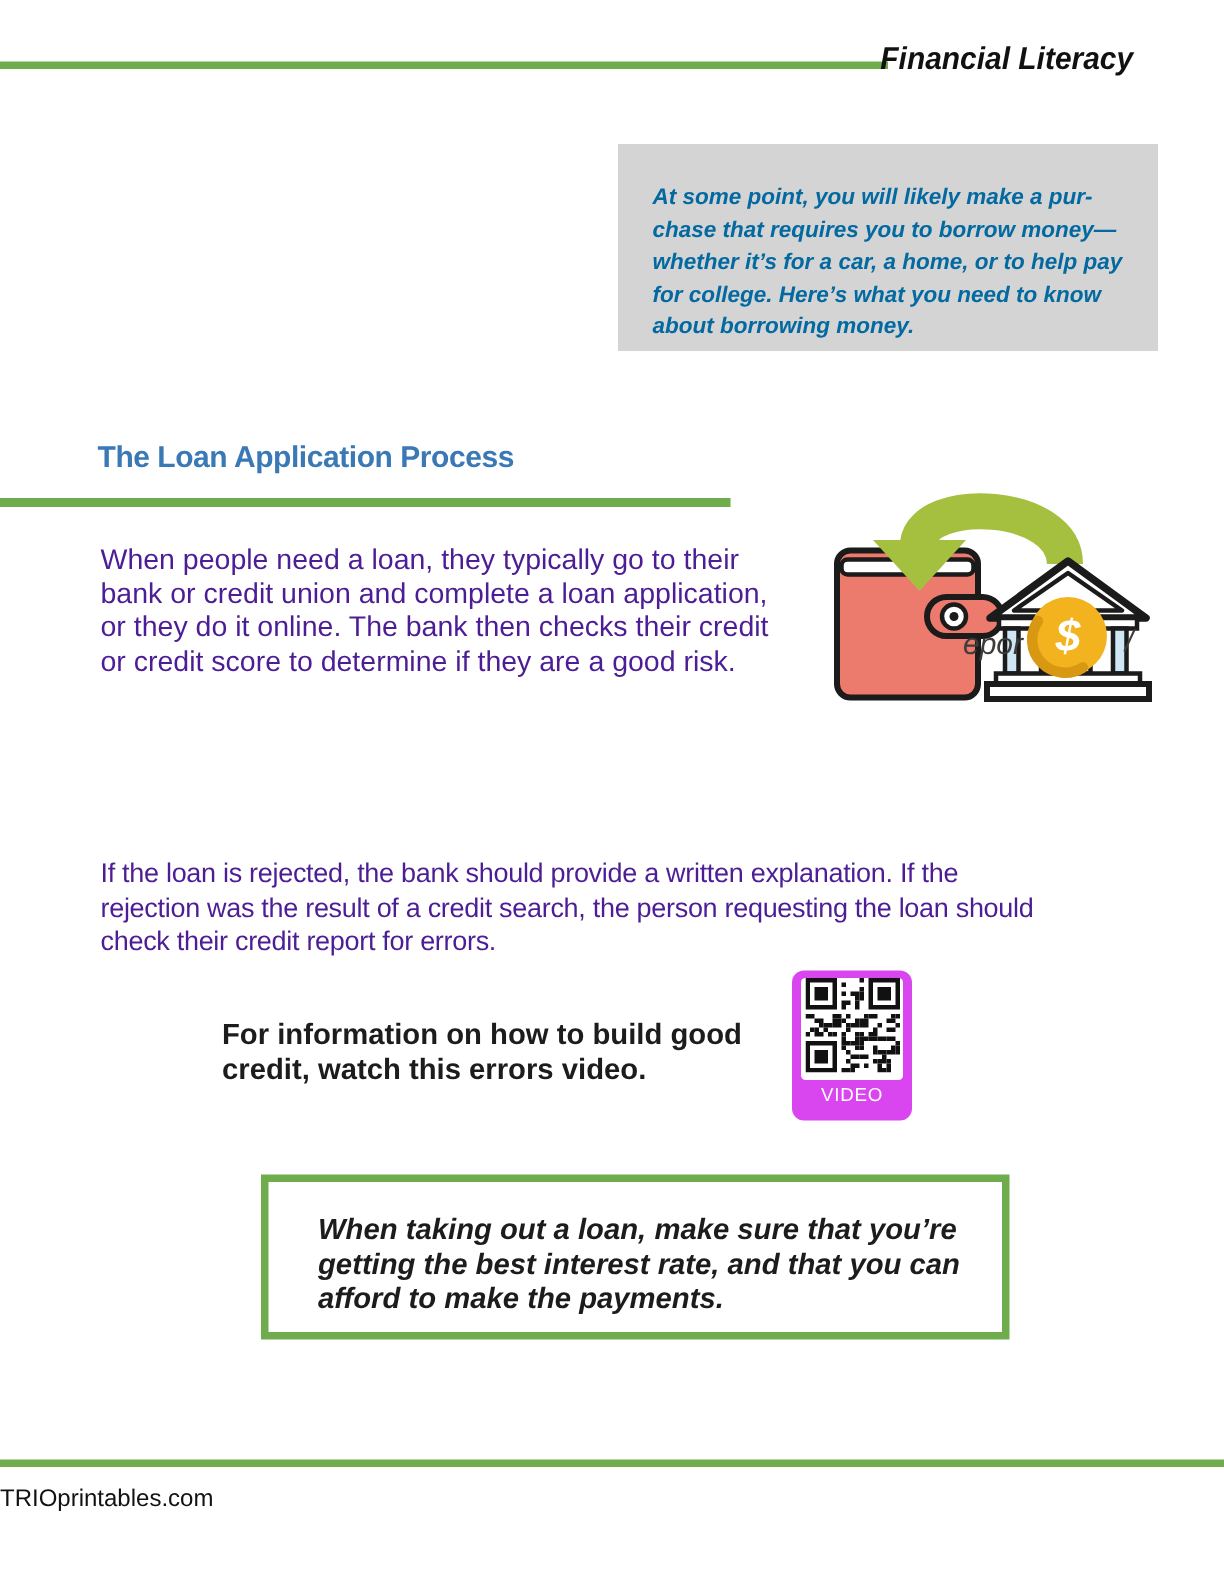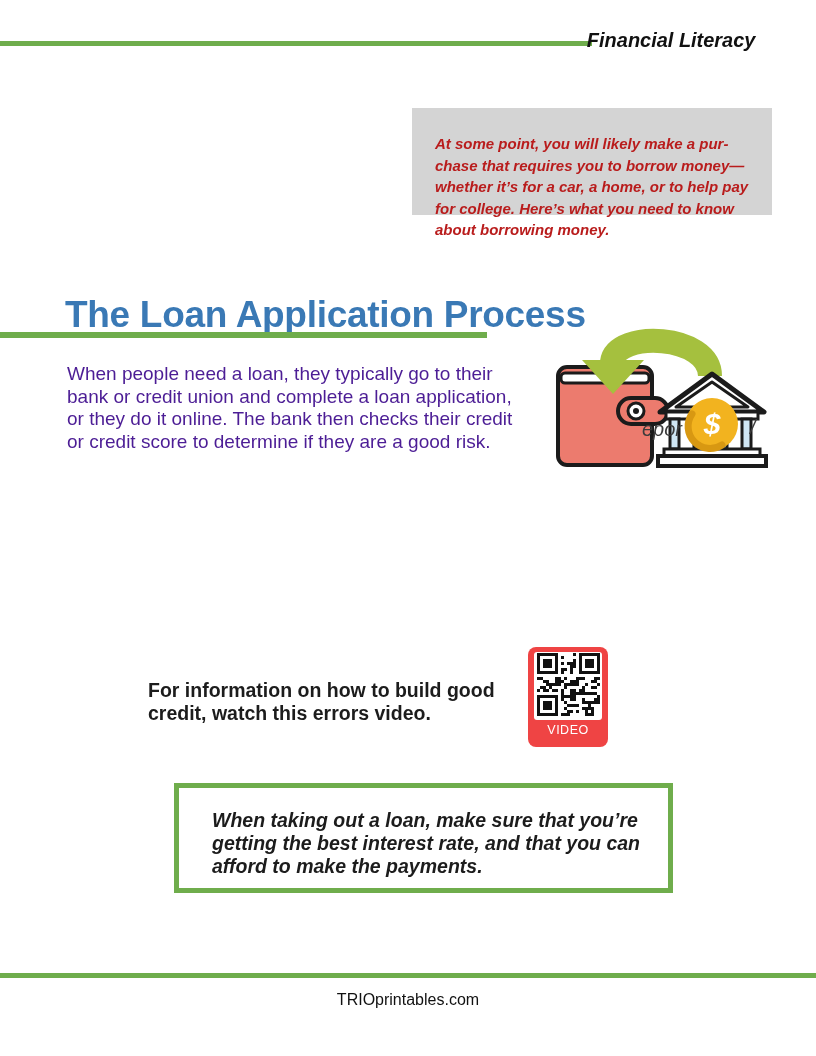--- a/index.html
+++ b/index.html
@@ -12,9 +12,9 @@
   .loans-box{position:absolute;left:46px;top:95px;width:327px;height:155px;border:7px solid #6FAD4C;
         box-sizing:border-box;display:flex;align-items:center;justify-content:center;background:#fff;}
   .loans-title{font-size:76px;font-weight:bold;color:#6FAD4C;letter-spacing:-2px;line-height:1;}
-  .intro-box{position:absolute;left:412px;top:108px;width:360px;height:107px;background:#D4D4D4;
+  .intro-box{position:absolute;left:412px;top:96px;width:360px;height:138px;background:#D4D4D4;
         box-sizing:border-box;padding:25px 12px 0 23px;font-size:15px;font-weight:bold;font-style:italic;
-        line-height:21.5px;color:#b91c1c;}
+        line-height:21.5px;color:#0369a1;}
   .lines{white-space:pre-line;}
   .section-heading{position:absolute;left:65px;top:294px;font-size:37px;font-weight:bold;color:#3A79B5;
         letter-spacing:-.3px;white-space:nowrap;}

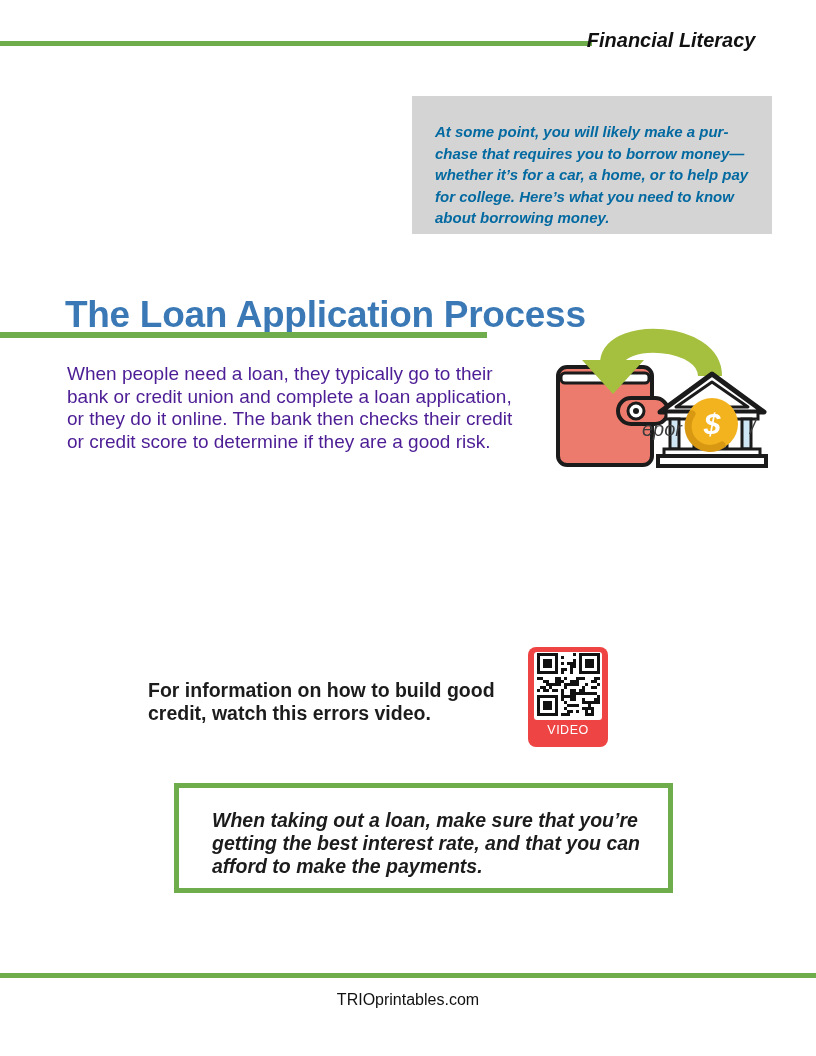--- a/index.html
+++ b/index.html
@@ -16,7 +16,7 @@
         box-sizing:border-box;padding:25px 12px 0 23px;font-size:15px;font-weight:bold;font-style:italic;
         line-height:21.5px;color:#0369a1;}
   .lines{white-space:pre-line;}
-  .section-heading{position:absolute;left:65px;top:294px;font-size:37px;font-weight:bold;color:#3A79B5;
+  .section-heading{position:absolute;left:65px;top:294px;font-size:20px;font-weight:bold;color:#3A79B5;
         letter-spacing:-.3px;white-space:nowrap;}
   .heading-rule{left:0;top:332px;width:487px;height:6px;}
   .par{position:absolute;font-size:19px;line-height:22.7px;color:#4c1d95;}

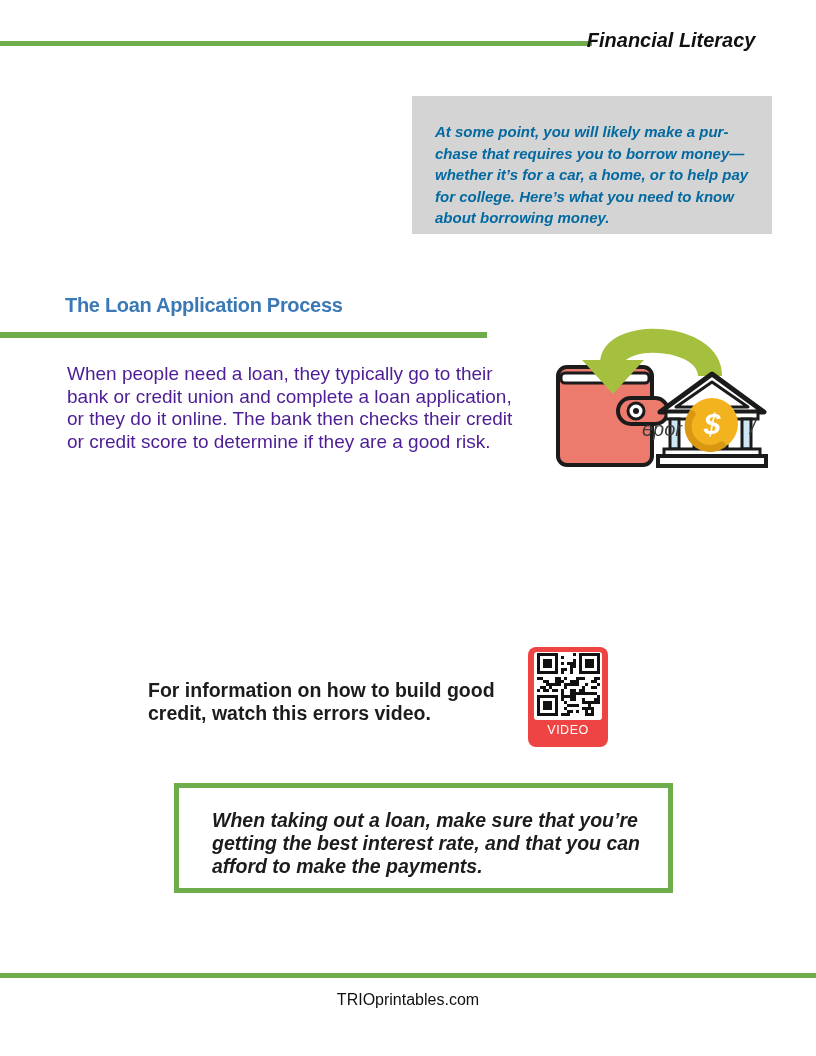--- a/index.html
+++ b/index.html
@@ -105,6 +105,9 @@
     </svg>
   </div>
 
+  <div class="par p3 lines">If the loan is rejected, the bank should provide a written explanation. If the
+rejection was the result of a credit search, the person requesting the loan should
+check their credit report for errors.</div>
 
   <div class="video-text lines">For information on how to build good
 credit, watch this errors video.</div>

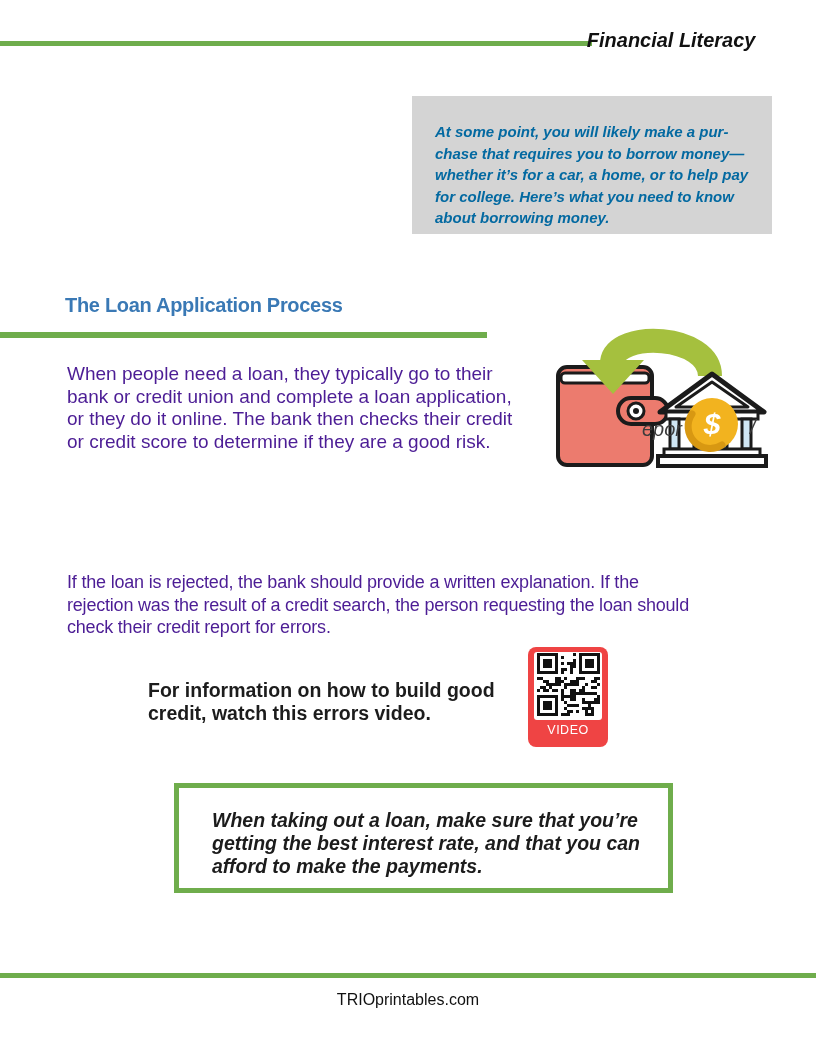--- a/index.html
+++ b/index.html
@@ -26,7 +26,7 @@
   .illustration{position:absolute;left:552px;top:320px;width:220px;height:158px;font-style:italic;}
   .video-text{position:absolute;left:148px;top:679px;width:400px;font-size:19.5px;font-weight:bold;
         line-height:23px;color:#1c1c1c;}
-  .qr{position:absolute;left:528px;top:647px;width:80px;height:100px;background:#ef4444;border-radius:8px;}
+  .qr{position:absolute;left:528px;top:647px;width:80px;height:100px;background:#d946ef;border-radius:8px;}
   .qr-white{position:absolute;left:6px;top:5px;width:68px;height:68px;background:#fff;border-radius:3px;
         display:flex;align-items:center;justify-content:center;}
   .qr-label{position:absolute;left:0;right:0;top:76px;text-align:center;color:#fff;font-size:12.5px;

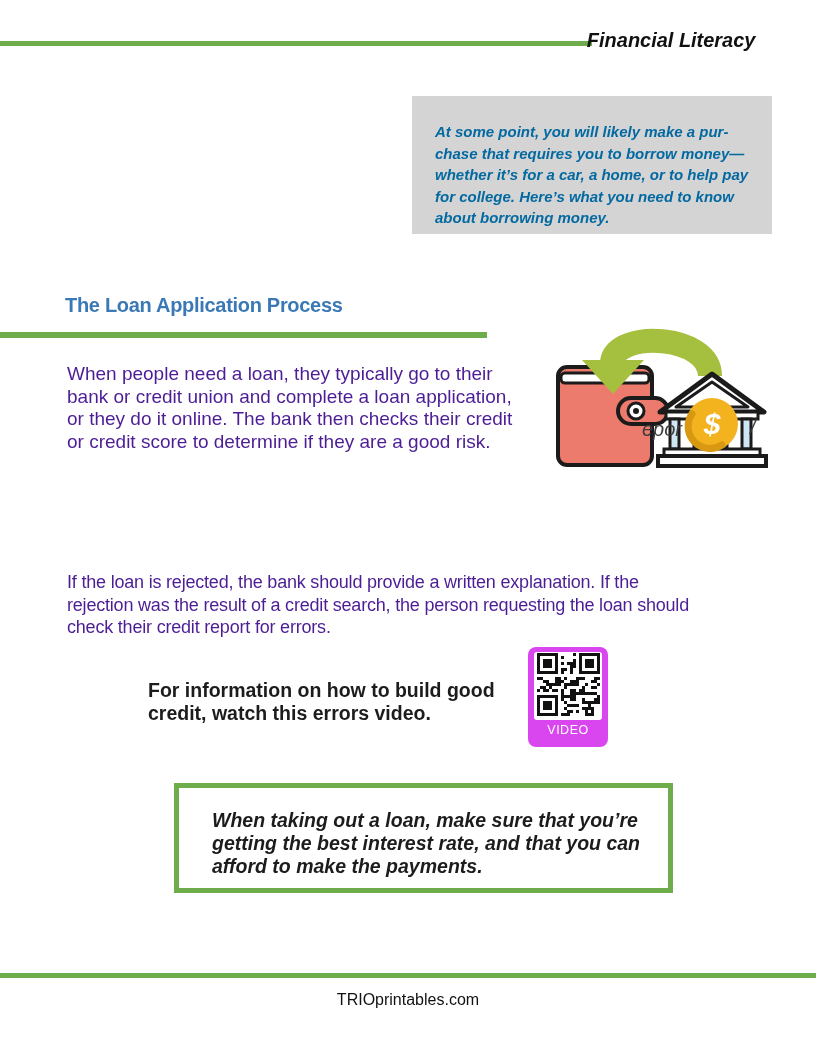--- a/index.html
+++ b/index.html
@@ -36,7 +36,7 @@
   .quote-text{margin:21px 0 0 33px;font-size:19.5px;font-weight:bold;font-style:italic;line-height:22.8px;
         color:#1c1c1c;}
   .footer-rule{left:0;top:973px;width:816px;height:5px;}
-  .footer-text{position:absolute;left:0;top:991px;width:816px;text-align:center;font-size:16px;color:#111;}
+  .footer-text{position:absolute;left:0;top:991px;width:816px;text-align:left;font-size:16px;color:#111;}
 </style>
 </head>
 <body>

